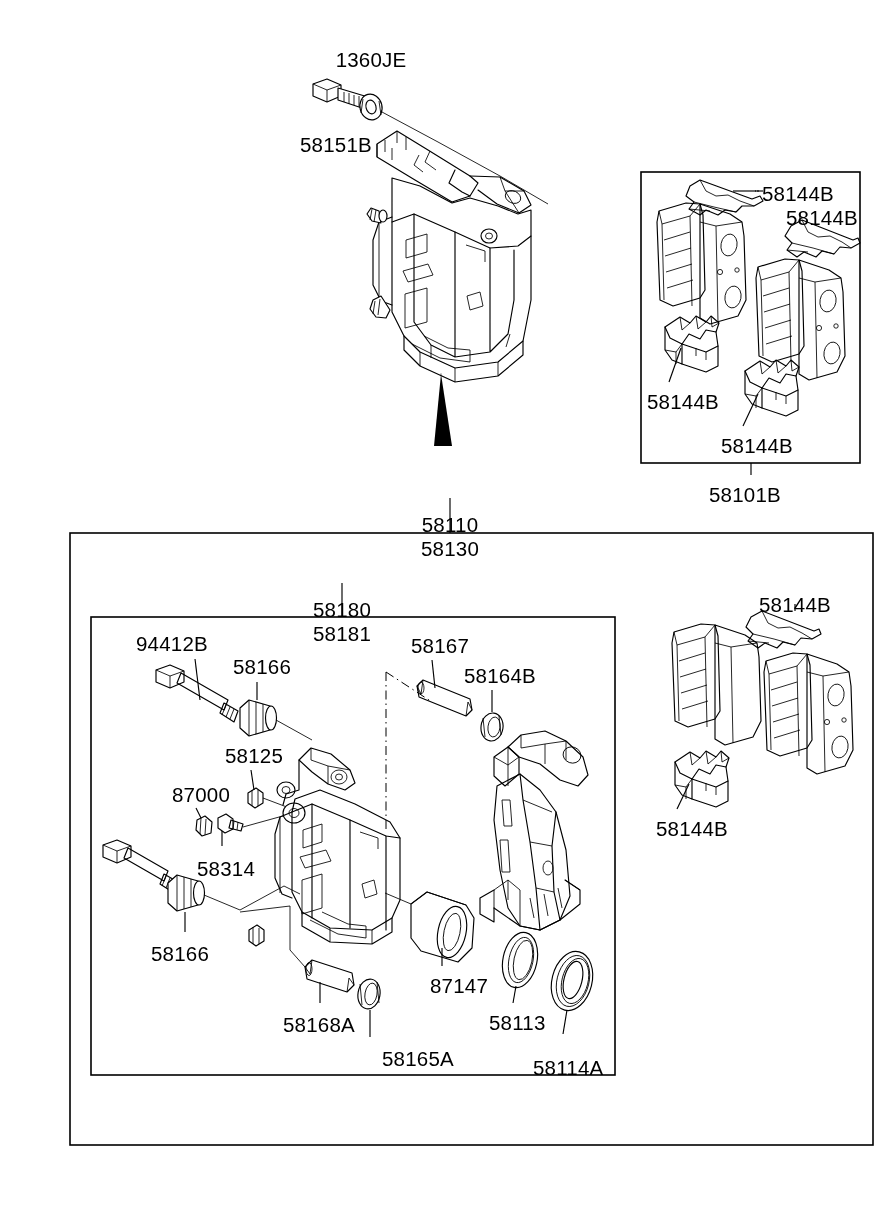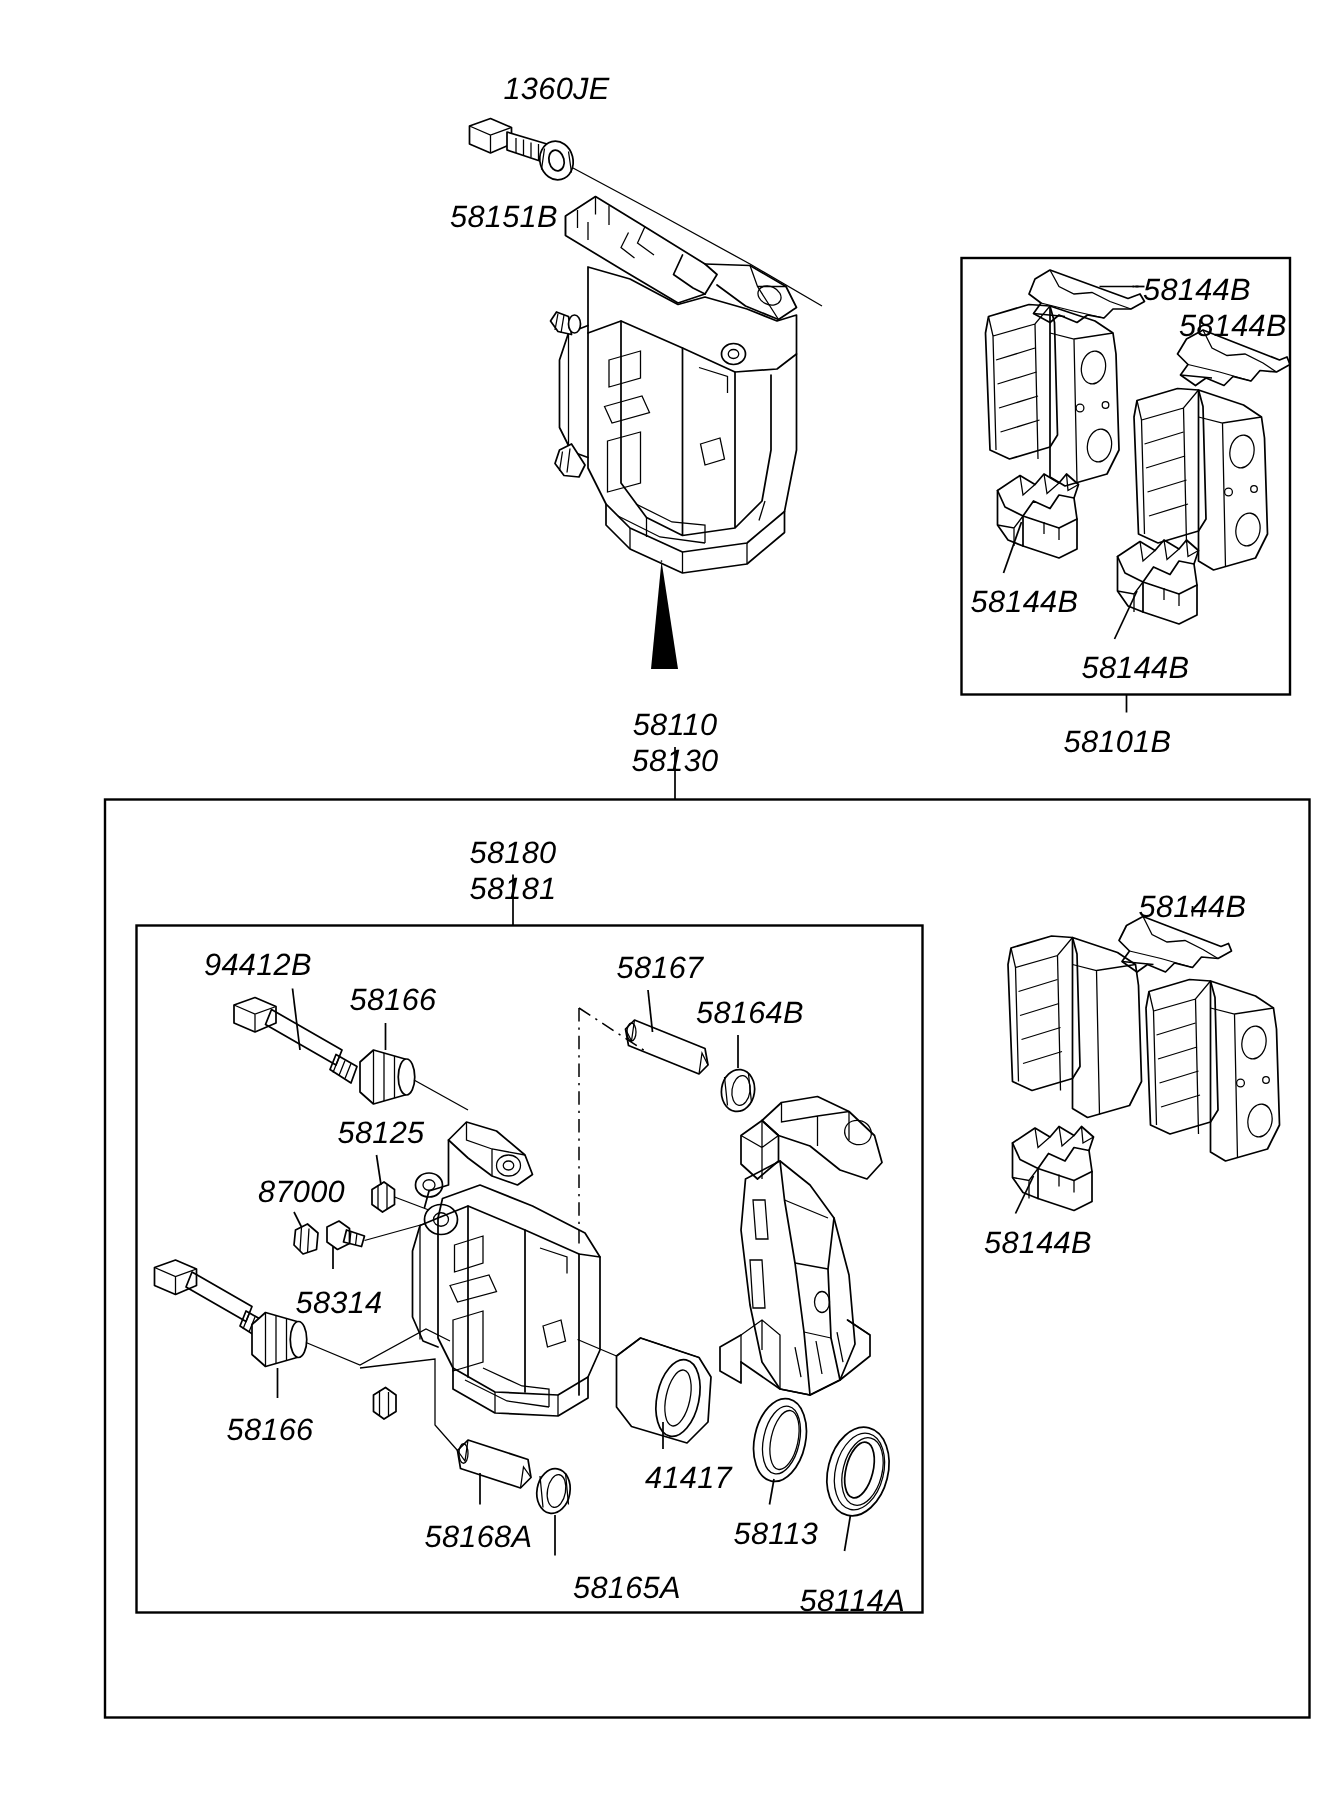--- a/index.html
+++ b/index.html
@@ -8,7 +8,7 @@
     font-family:"Liberation Sans","DejaVu Sans",sans-serif;
     color:#000;
   }
-  #sheet{position:absolute;left:0;top:0;width:781px;height:1211px;font-style:italic;}
+  #sheet{position:absolute;left:0;top:0;width:781px;height:1211px;}
   svg.layer{position:absolute;left:0;top:0;width:886px;height:1211px;overflow:visible;}
   .lbl{
     position:absolute;font-size:20.5px;letter-spacing:0.2px;

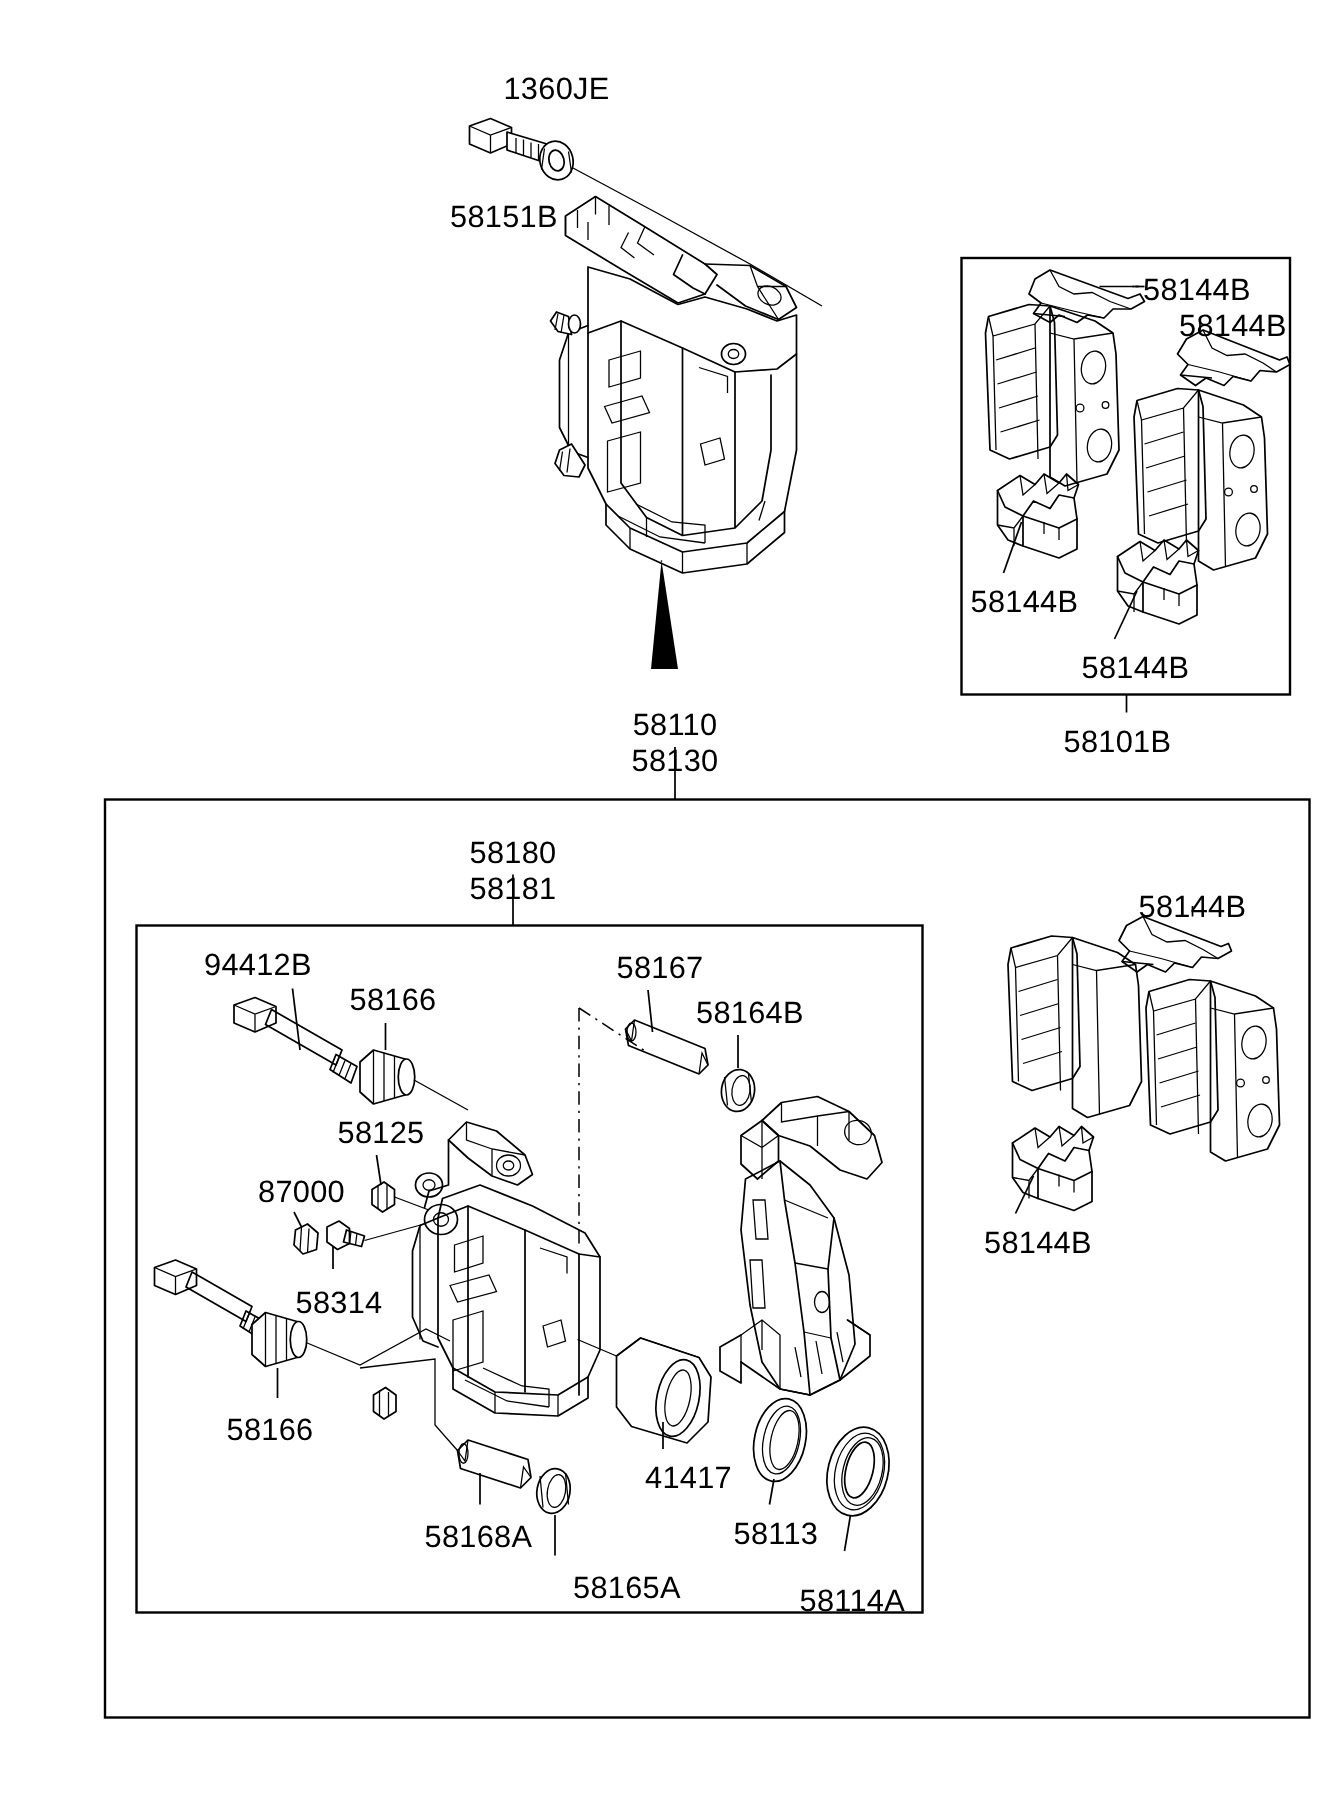--- a/index.html
+++ b/index.html
@@ -15,7 +15,7 @@
     white-space:nowrap;color:#000;line-height:1.18;
     font-family:"Liberation Sans","DejaVu Sans",sans-serif;
   }
-  .lbl.two{line-height:1.18;}
+  .lbl.two{line-height:1.18;margin-top:41px;}
   .lbl span{display:block;}
   .ctr{transform:translateX(-50%);text-align:center;}
 </style>

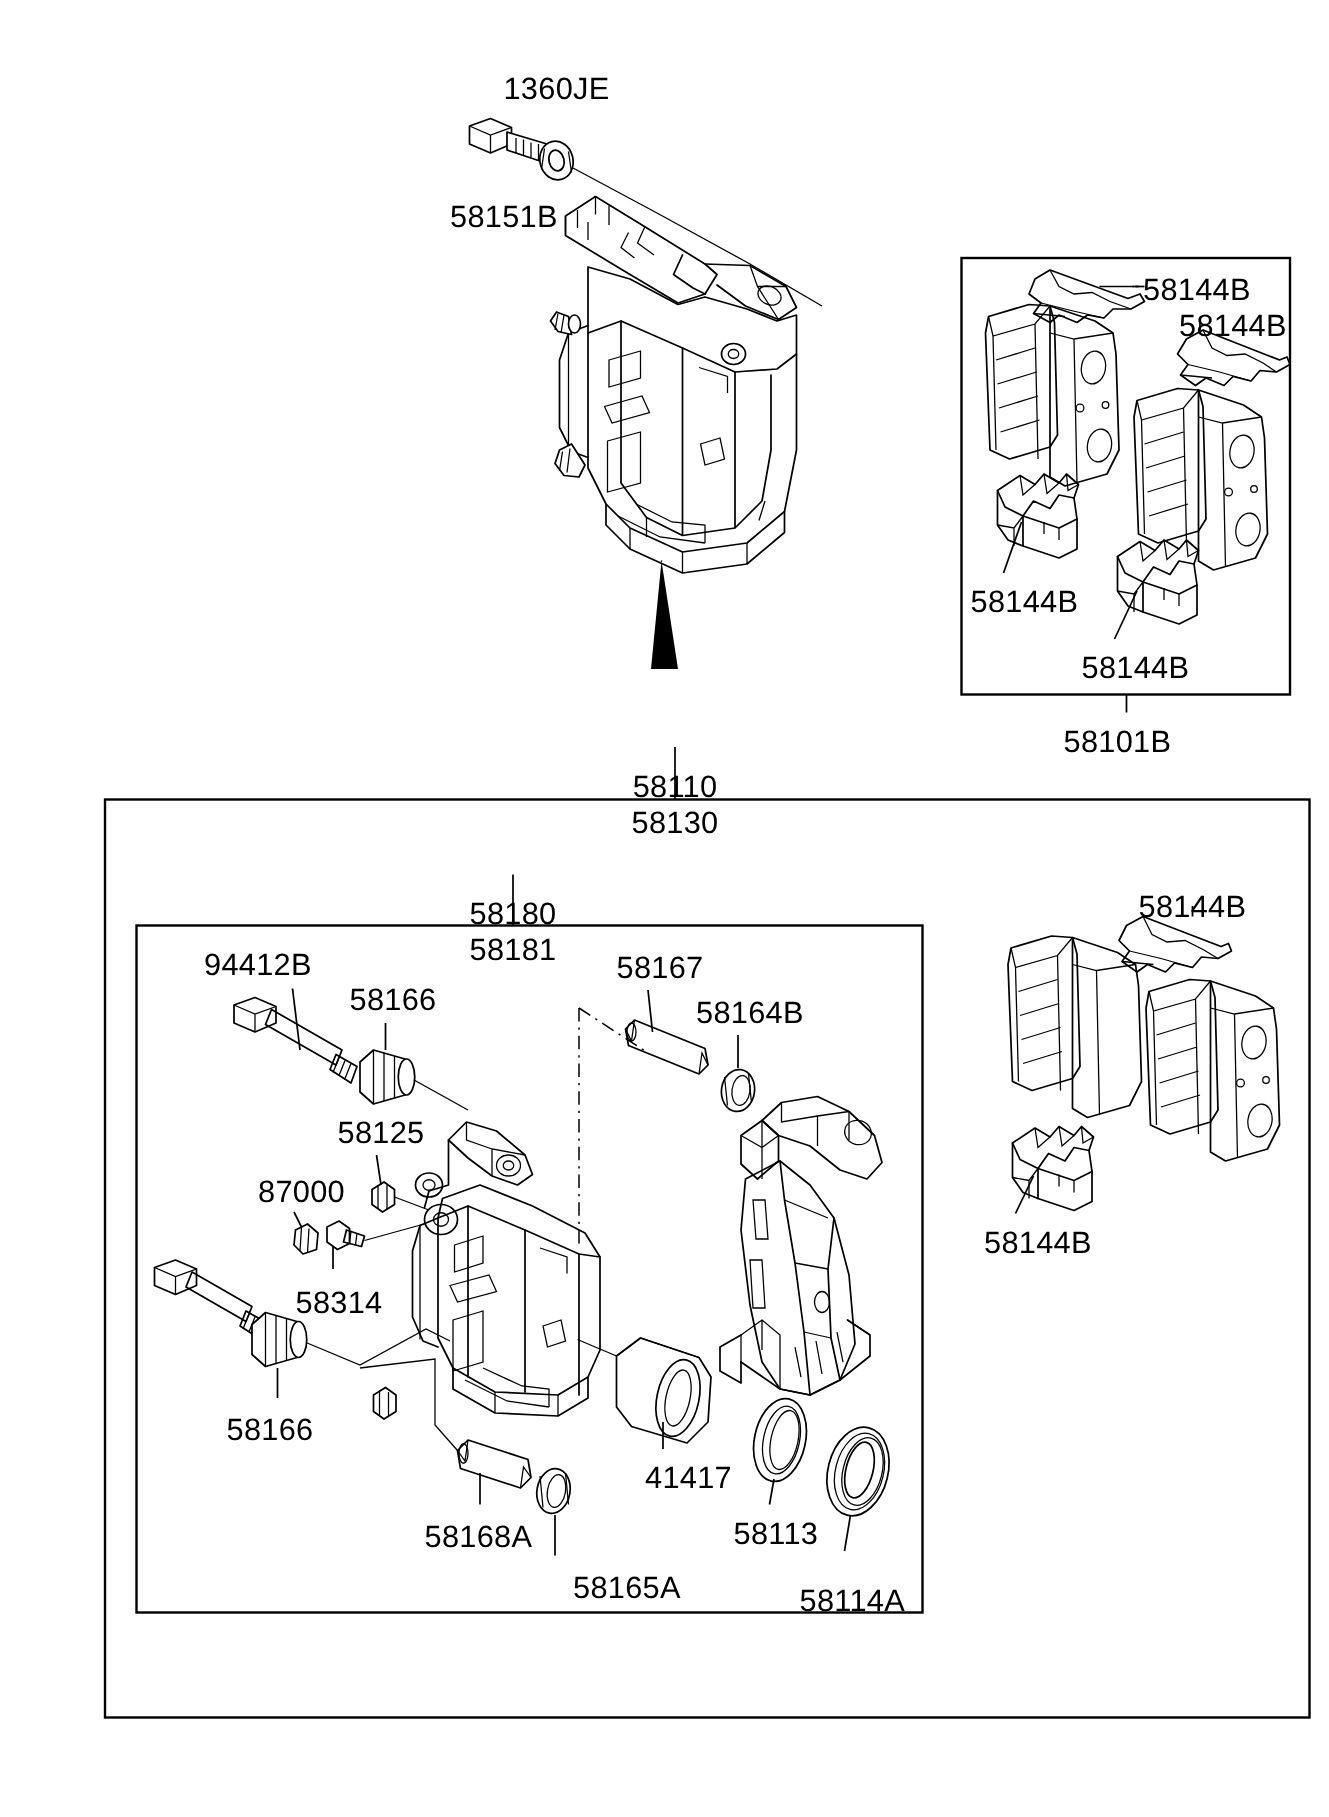--- a/index.html
+++ b/index.html
@@ -392,7 +392,7 @@
   <div class="lbl" style="left:151px;top:942px;">58166</div>
   <div class="lbl" style="left:283px;top:1013px;">58168A</div>
   <div class="lbl" style="left:338px;top:1047px;margin-left:44px;">58165A</div>
-  <div class="lbl" style="left:430px;top:974px;">41417</div>
+  <div class="lbl" style="left:430px;top:974px;">87147</div>
   <div class="lbl" style="left:489px;top:1011px;text-align:right;">58113</div>
   <div class="lbl" style="left:533px;top:1042px;margin-top:14px;">58114A</div>
   <div class="lbl" style="left:759px;top:593px;">58144B</div>

